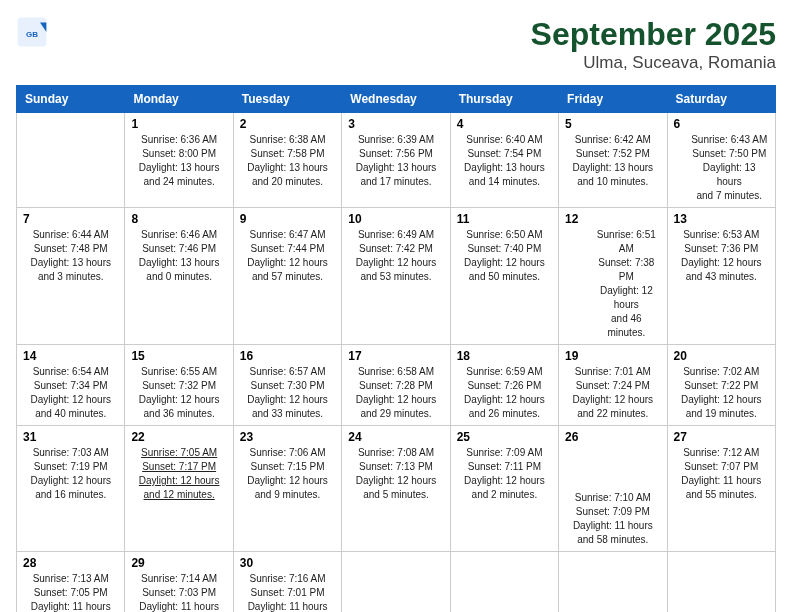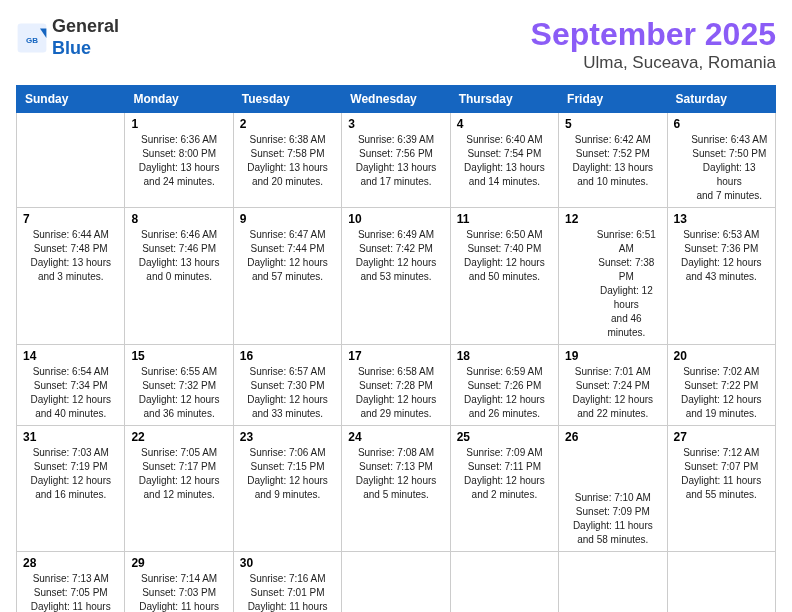--- a/index.html
+++ b/index.html
@@ -95,10 +95,6 @@
       <text x="20" y="26" text-anchor="middle" font-size="10" font-weight="bold" fill="#1565c0">GB</text>
       <polygon points="30,8 38,8 38,20" fill="#1565c0"></polygon>
     </svg>
-    <div class="logo-text">
-      <span class="logo-general">General</span><br>
-      <span class="logo-blue">Blue</span>
-    </div>
   </div>
   <div class="title-block">
     <div class="month-title">September 2025</div>

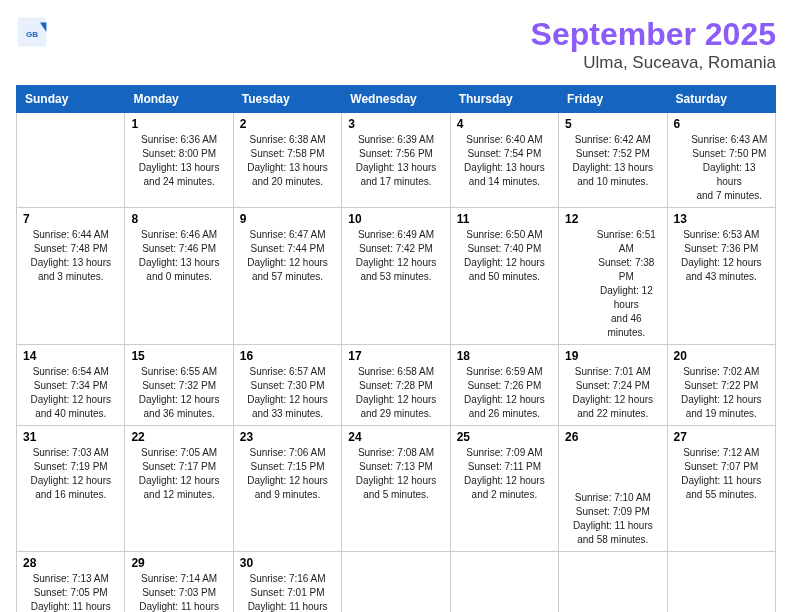--- a/index.html
+++ b/index.html
@@ -38,7 +38,7 @@
     .month-title {
       font-size: 32px;
       font-weight: bold;
-      color: #8b5cf6;
+      color: #14532d;
     }
     .location {
       font-size: 17px;

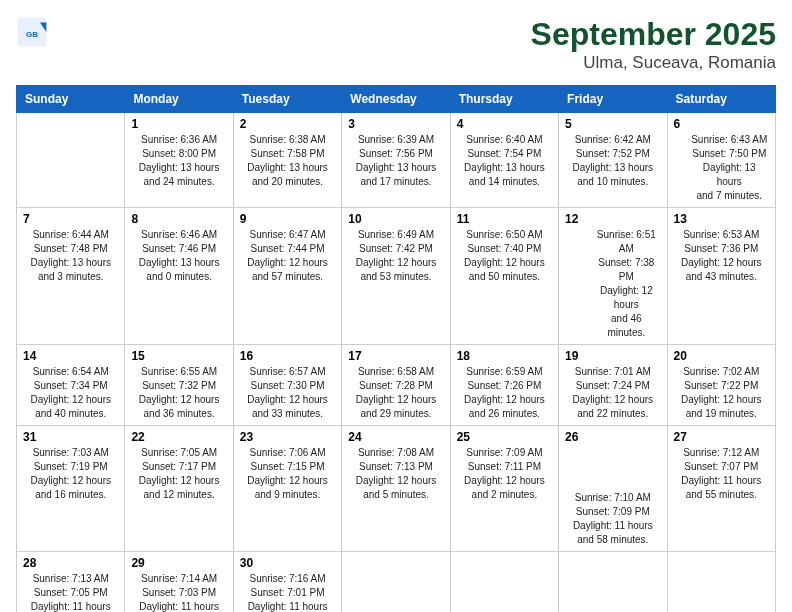--- a/index.html
+++ b/index.html
@@ -272,7 +272,7 @@
         </td>
         <td>
           <span class="day-num">22</span>
-          <div class="day-info" style="white-space: pre-line;">Sunrise: 7:05 AM
+          <div class="day-info" style="white-space: pre-line; text-decoration: underline;">Sunrise: 7:05 AM
 Sunset: 7:17 PM
 Daylight: 12 hours
 and 12 minutes.</div>

